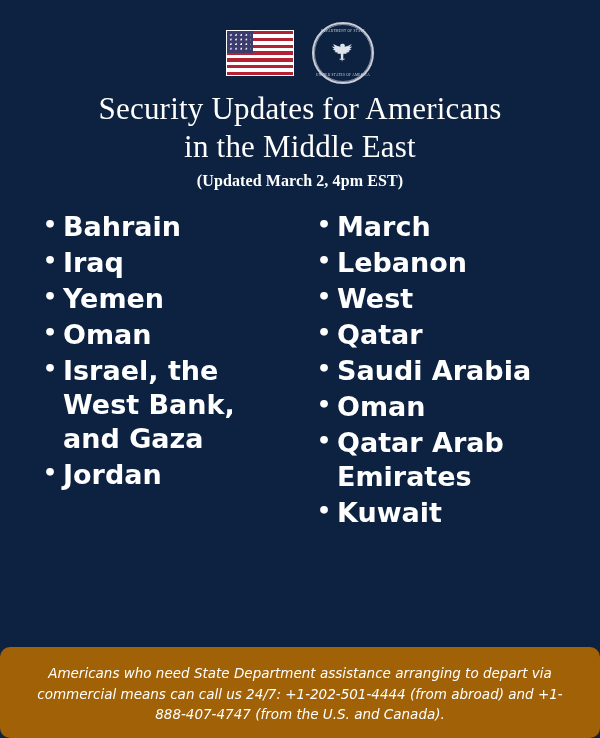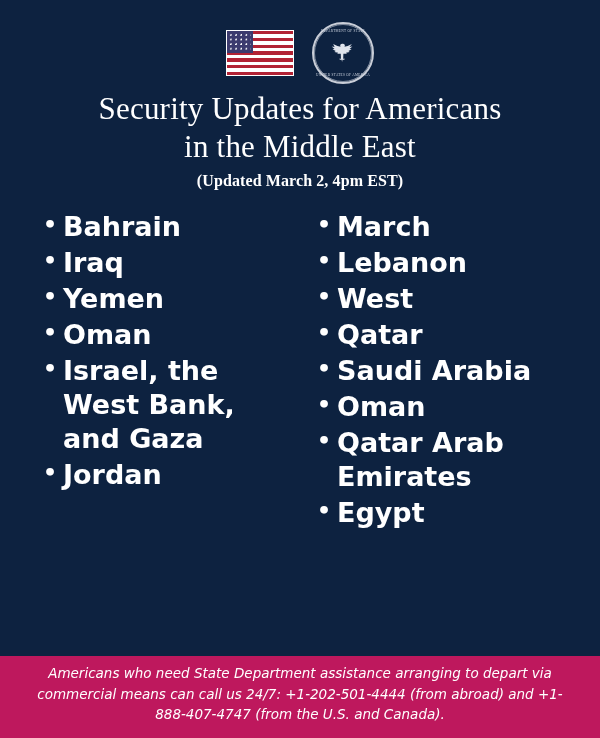--- a/index.html
+++ b/index.html
@@ -267,7 +267,7 @@
       </div>
       <div class="country">
         <span class="bullet">•</span>
-        <span class="country-label">Egypt</span>
+        <span class="country-label">Kuwait</span>
       </div>
     </div>
   </div>

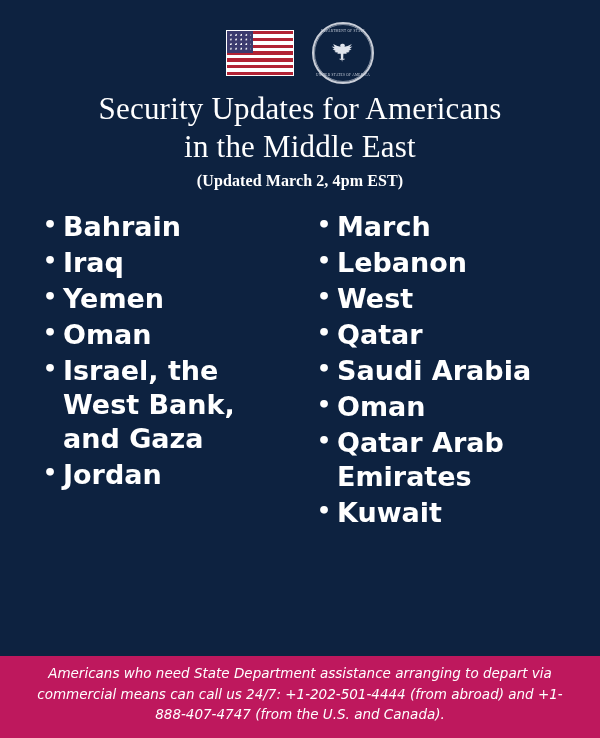--- a/index.html
+++ b/index.html
@@ -169,9 +169,9 @@
 
   
   .footer {
-    background: #be185d;
+    background: #a16207;
     width: 100%;
-    padding: 7px 26px 14px 26px;
+    padding: 16px 26px 14px 26px;
     box-sizing: border-box;
     text-align: center;
     color: #ffffff;
@@ -179,6 +179,7 @@
     font-style: italic;
     font-size: 13.5px;
     line-height: 1.5;
+    border-radius: 10px;
   }
 </style>
 </head>

